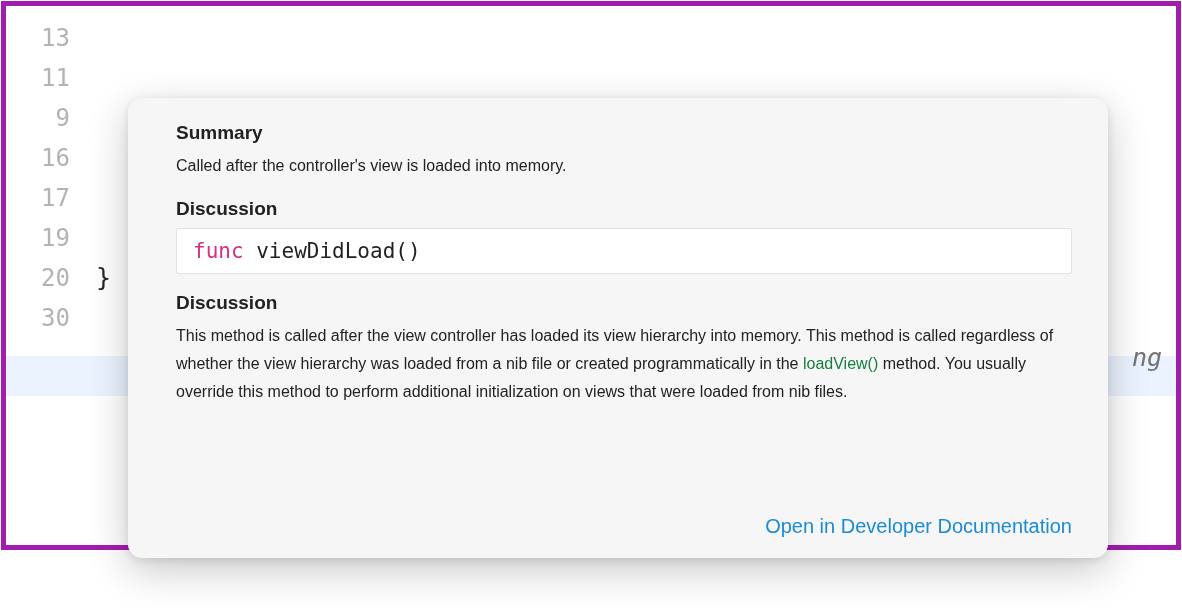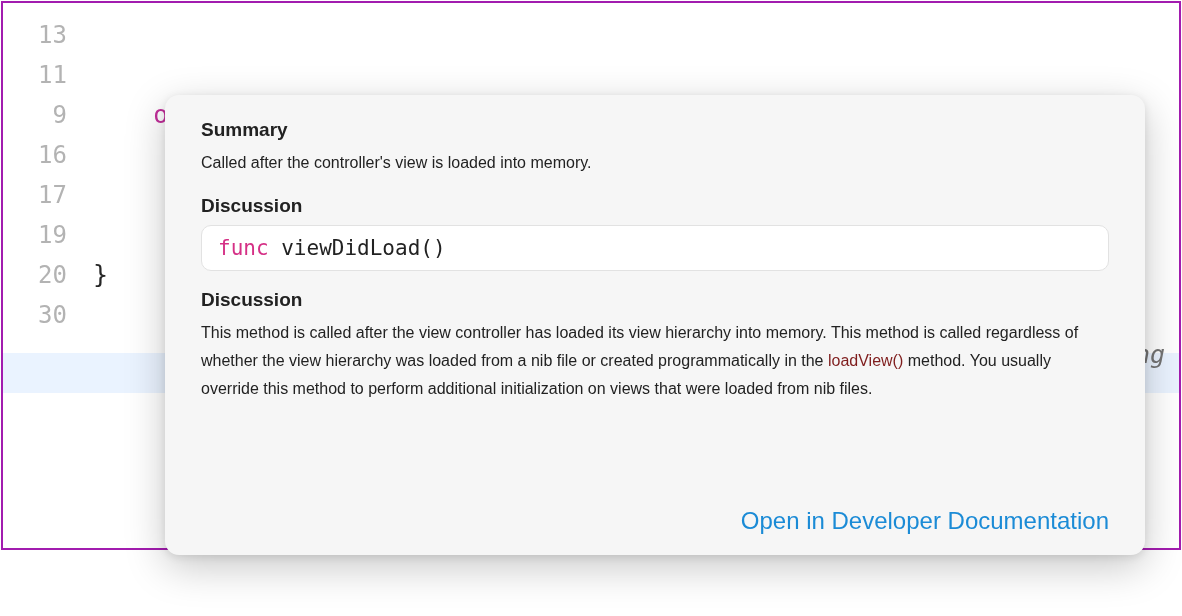--- a/index.html
+++ b/index.html
@@ -12,7 +12,7 @@
       position: relative;
     }
     .frame {
-      border: 2px solid #a21caf;
+      border: 5px solid #a21caf;
       width: 1180px;
       height: 549px;
       margin: 1px;

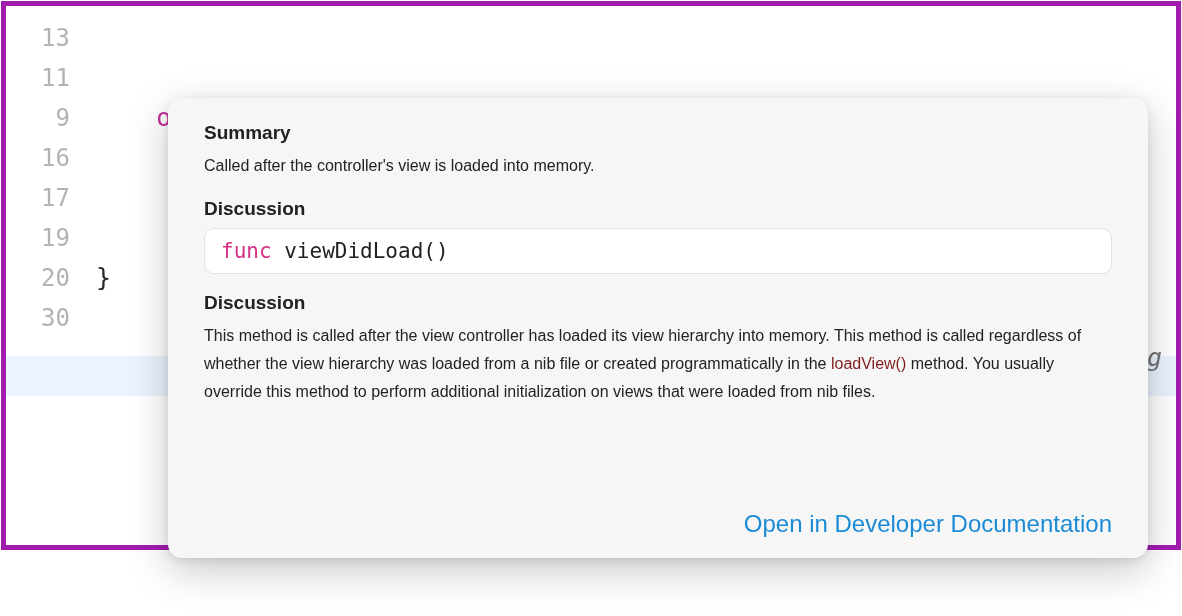--- a/index.html
+++ b/index.html
@@ -76,8 +76,7 @@
       background: #f6f6f6;
       border-radius: 14px;
       box-shadow: 0 12px 40px rgba(0,0,0,0.22), 0 2px 8px rgba(0,0,0,0.10);
-      padding: 24px 36px 22px 36px;
-      margin-left: 40px;
+      padding: 24px 36px 22px 48px;
     }
     .popover h4 {
       font-size: 19px;

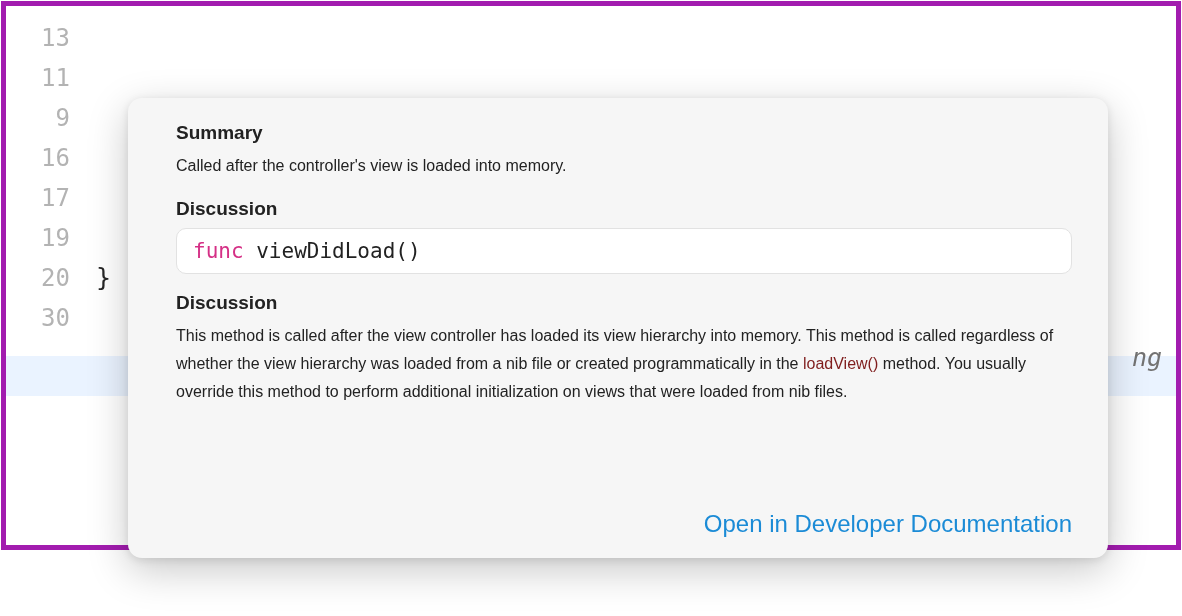--- a/index.html
+++ b/index.html
@@ -93,7 +93,7 @@
     .decl-box {
       background: #fff;
       border: 1px solid #e2e2e2;
-      border-radius: 10px;
+      border-radius: 2px;
       padding: 10px 16px;
       font-family: "SF Mono", Menlo, Monaco, Consolas, monospace;
       font-size: 21px;

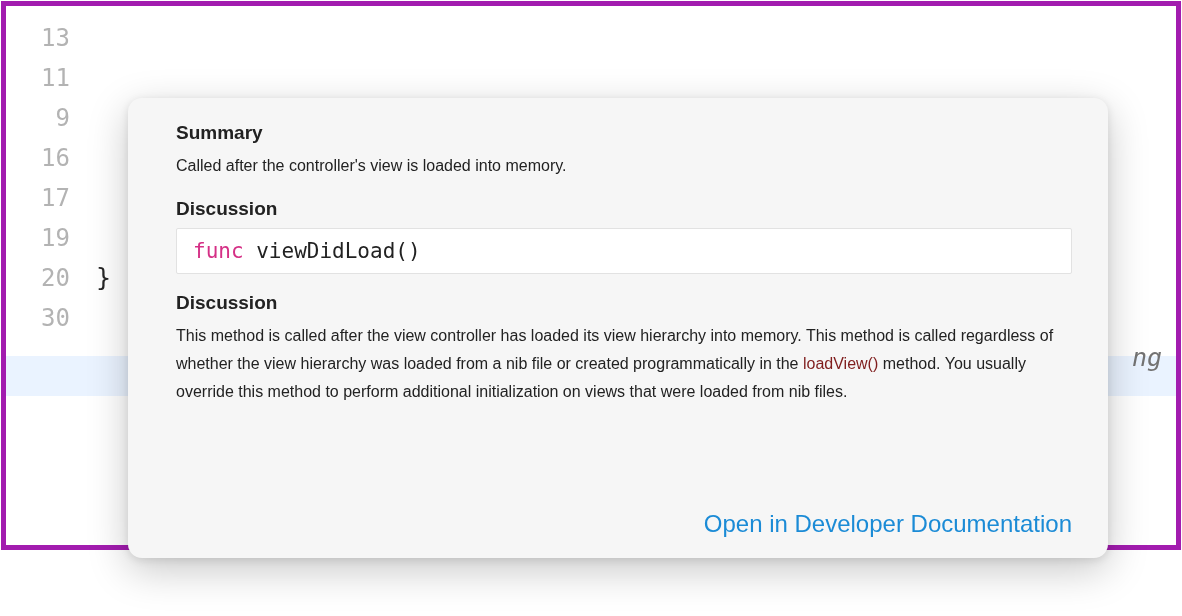--- a/index.html
+++ b/index.html
@@ -101,7 +101,7 @@
       margin-top: 6px;
     }
     .decl-kw { color: #d53086; }
-    .link { color: #7f1d1d; cursor: pointer; }
+    .link { color: #15803d; cursor: pointer; }
     .doc-link-row {
       position: absolute;
       bottom: 20px;

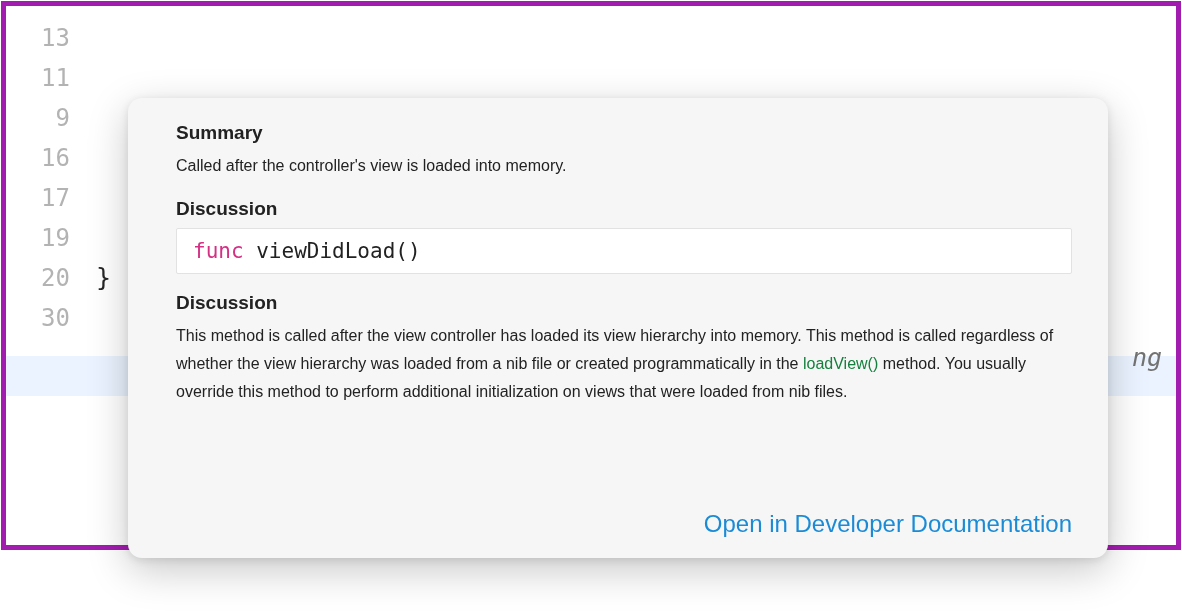--- a/index.html
+++ b/index.html
@@ -106,7 +106,7 @@
       position: absolute;
       bottom: 20px;
       right: 36px;
-      font-size: 24px;
+      font-size: 20px;
     }
     .doc-link-row a { color: #1b8bd6; text-decoration: none; cursor:pointer;}
   </style>

